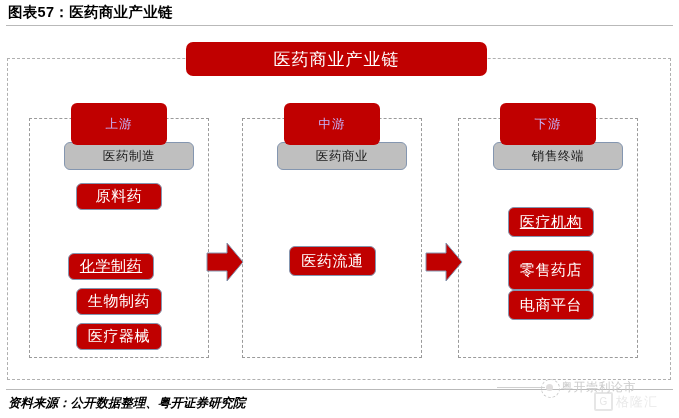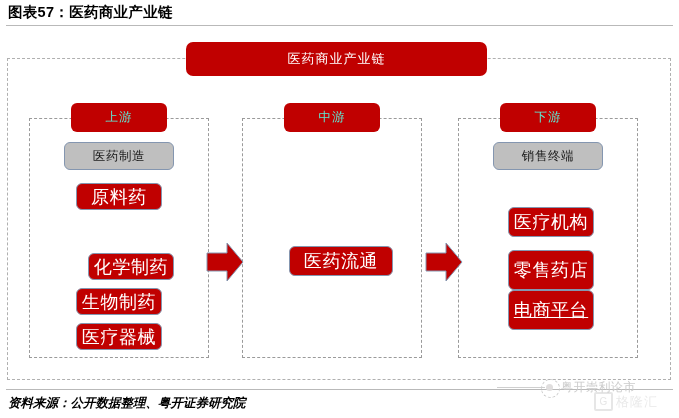--- a/index.html
+++ b/index.html
@@ -38,7 +38,7 @@
     background:#c00000;
     border-radius:7px;
     color:#ffffff;
-    font-size:13px;
+    font-size:17px;
     display:flex;align-items:center;justify-content:center;
     letter-spacing:1px;
     z-index:5;

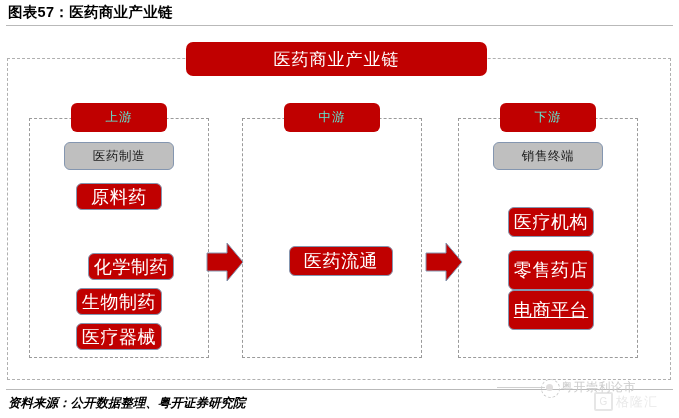--- a/index.html
+++ b/index.html
@@ -57,9 +57,9 @@
 
   
   .col-head{
-    position:absolute;width:96px;height:29px;
+    position:absolute;width:96px;height:42px;
     background:#c00000;border-radius:6px;
-    color:#5eead4;font-size:12.5px;
+    color:#c4b5fd;font-size:12.5px;
     display:flex;align-items:center;justify-content:center;
     letter-spacing:1px;
     z-index:6;

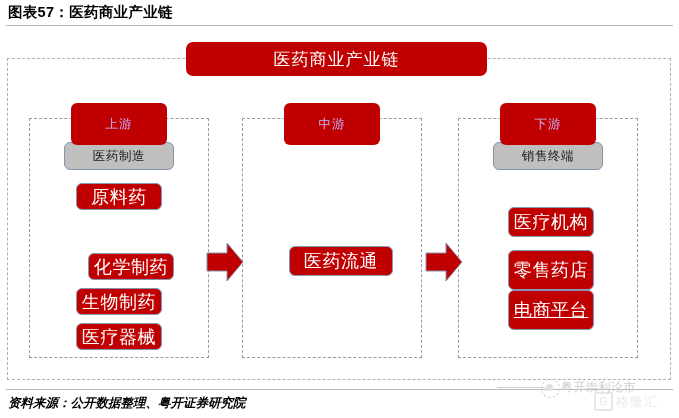--- a/index.html
+++ b/index.html
@@ -70,7 +70,7 @@
 
   
   .gray-box{
-    position:absolute;width:110px;height:28px;
+    position:absolute;width:130px;height:28px;
     background:#bfbfbf;
     border:1px solid #8496b0;
     border-radius:6px;

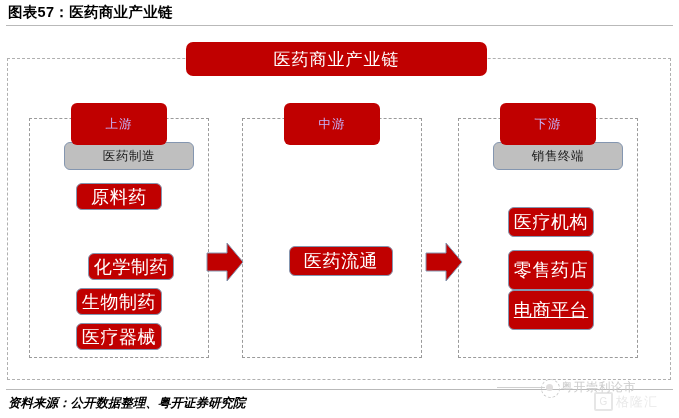--- a/index.html
+++ b/index.html
@@ -185,6 +185,7 @@
   <div class="col-head" id="head-mid">中游</div>
 
   <div class="gray-box" id="gray-up">医药制造</div>
+  <div class="gray-box" id="gray-mid">医药商业</div>
   <div class="gray-box" id="gray-down">销售终端</div>
 
   <div class="red-box" id="rb-u0">原料药</div>

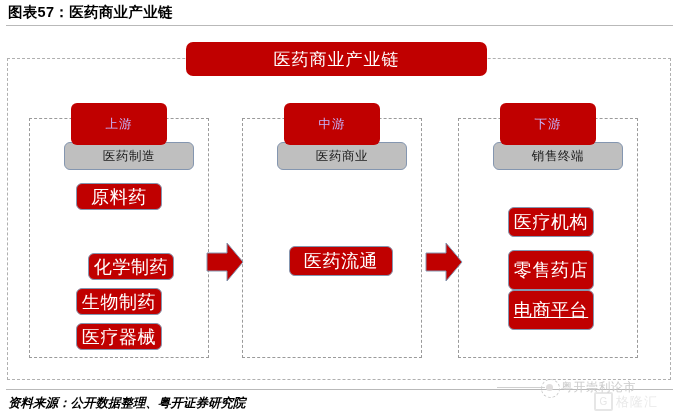--- a/index.html
+++ b/index.html
@@ -90,7 +90,7 @@
     background:#c00000;
     border:1px solid #8496b0;
     border-radius:6px;
-    color:#ffffff;font-size:18px;
+    color:#ffffff;font-size:15px;
     display:flex;align-items:center;justify-content:center;
     letter-spacing:.6px;
     box-sizing:border-box;

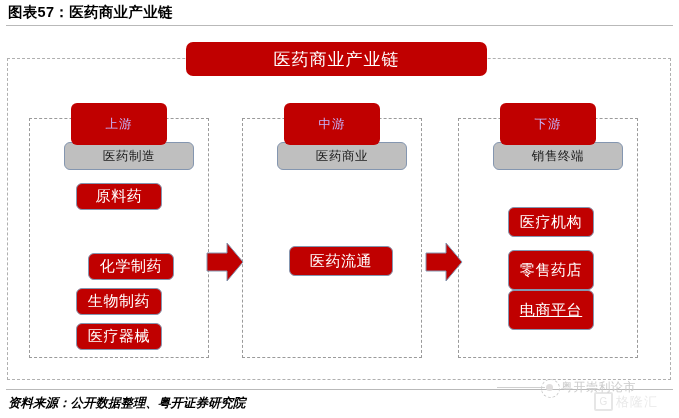--- a/index.html
+++ b/index.html
@@ -105,7 +105,7 @@
   
   #rb-m0{left:289px;top:246px;width:104px;height:30px;}
   
-  #rb-d0{left:508px;top:207px;height:30px;}
+  #rb-d0{left:508px;top:207px;height:30px;text-decoration:underline;}
   #rb-d1{left:508px;top:250px;height:40px;}
   #rb-d2{left:508px;top:290px;height:40px;text-decoration:underline;}
 

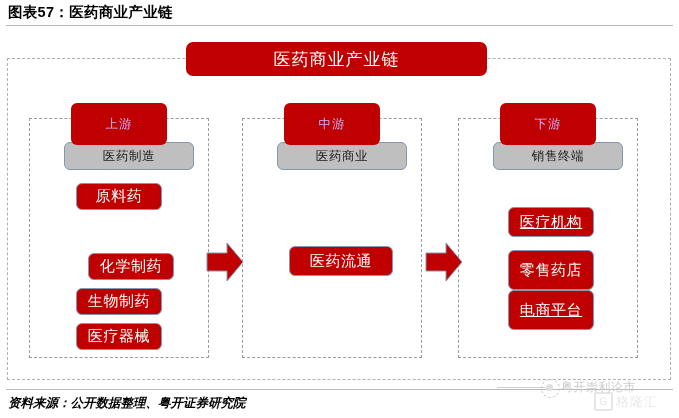--- a/index.html
+++ b/index.html
@@ -99,7 +99,7 @@
   
   #rb-u0{left:76px;top:183px;}
   #rb-u1{left:76px;top:216px;}
-  #rb-u2{left:88px;top:253px;}
+  #rb-u2{left:68px;top:253px;text-decoration:underline;}
   #rb-u3{left:76px;top:288px;}
   #rb-u4{left:76px;top:323px;}
   

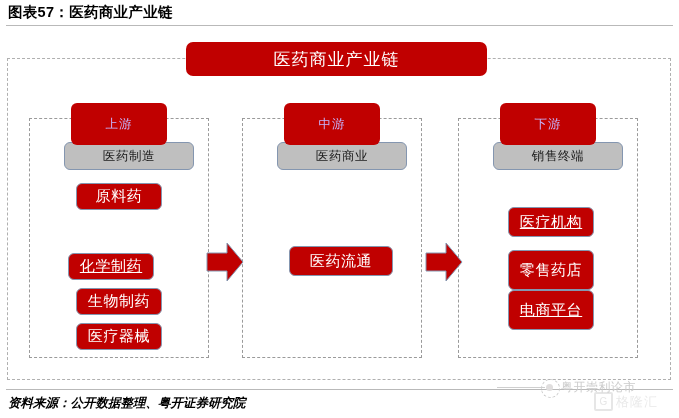--- a/index.html
+++ b/index.html
@@ -103,7 +103,7 @@
   #rb-u3{left:76px;top:288px;}
   #rb-u4{left:76px;top:323px;}
   
-  #rb-m0{left:289px;top:246px;width:104px;height:30px;}
+  #rb-m0{left:289px;top:246px;width:87px;height:30px;}
   
   #rb-d0{left:508px;top:207px;height:30px;text-decoration:underline;}
   #rb-d1{left:508px;top:250px;height:40px;}

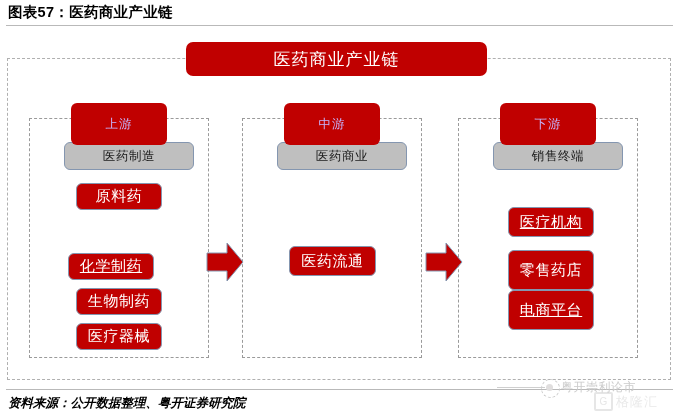--- a/index.html
+++ b/index.html
@@ -107,7 +107,7 @@
   
   #rb-d0{left:508px;top:207px;height:30px;text-decoration:underline;}
   #rb-d1{left:508px;top:250px;height:40px;}
-  #rb-d2{left:508px;top:290px;height:40px;text-decoration:underline;}
+  #rb-d2{left:508px;top:290px;height:30px;}
 
   
   .arrow{

